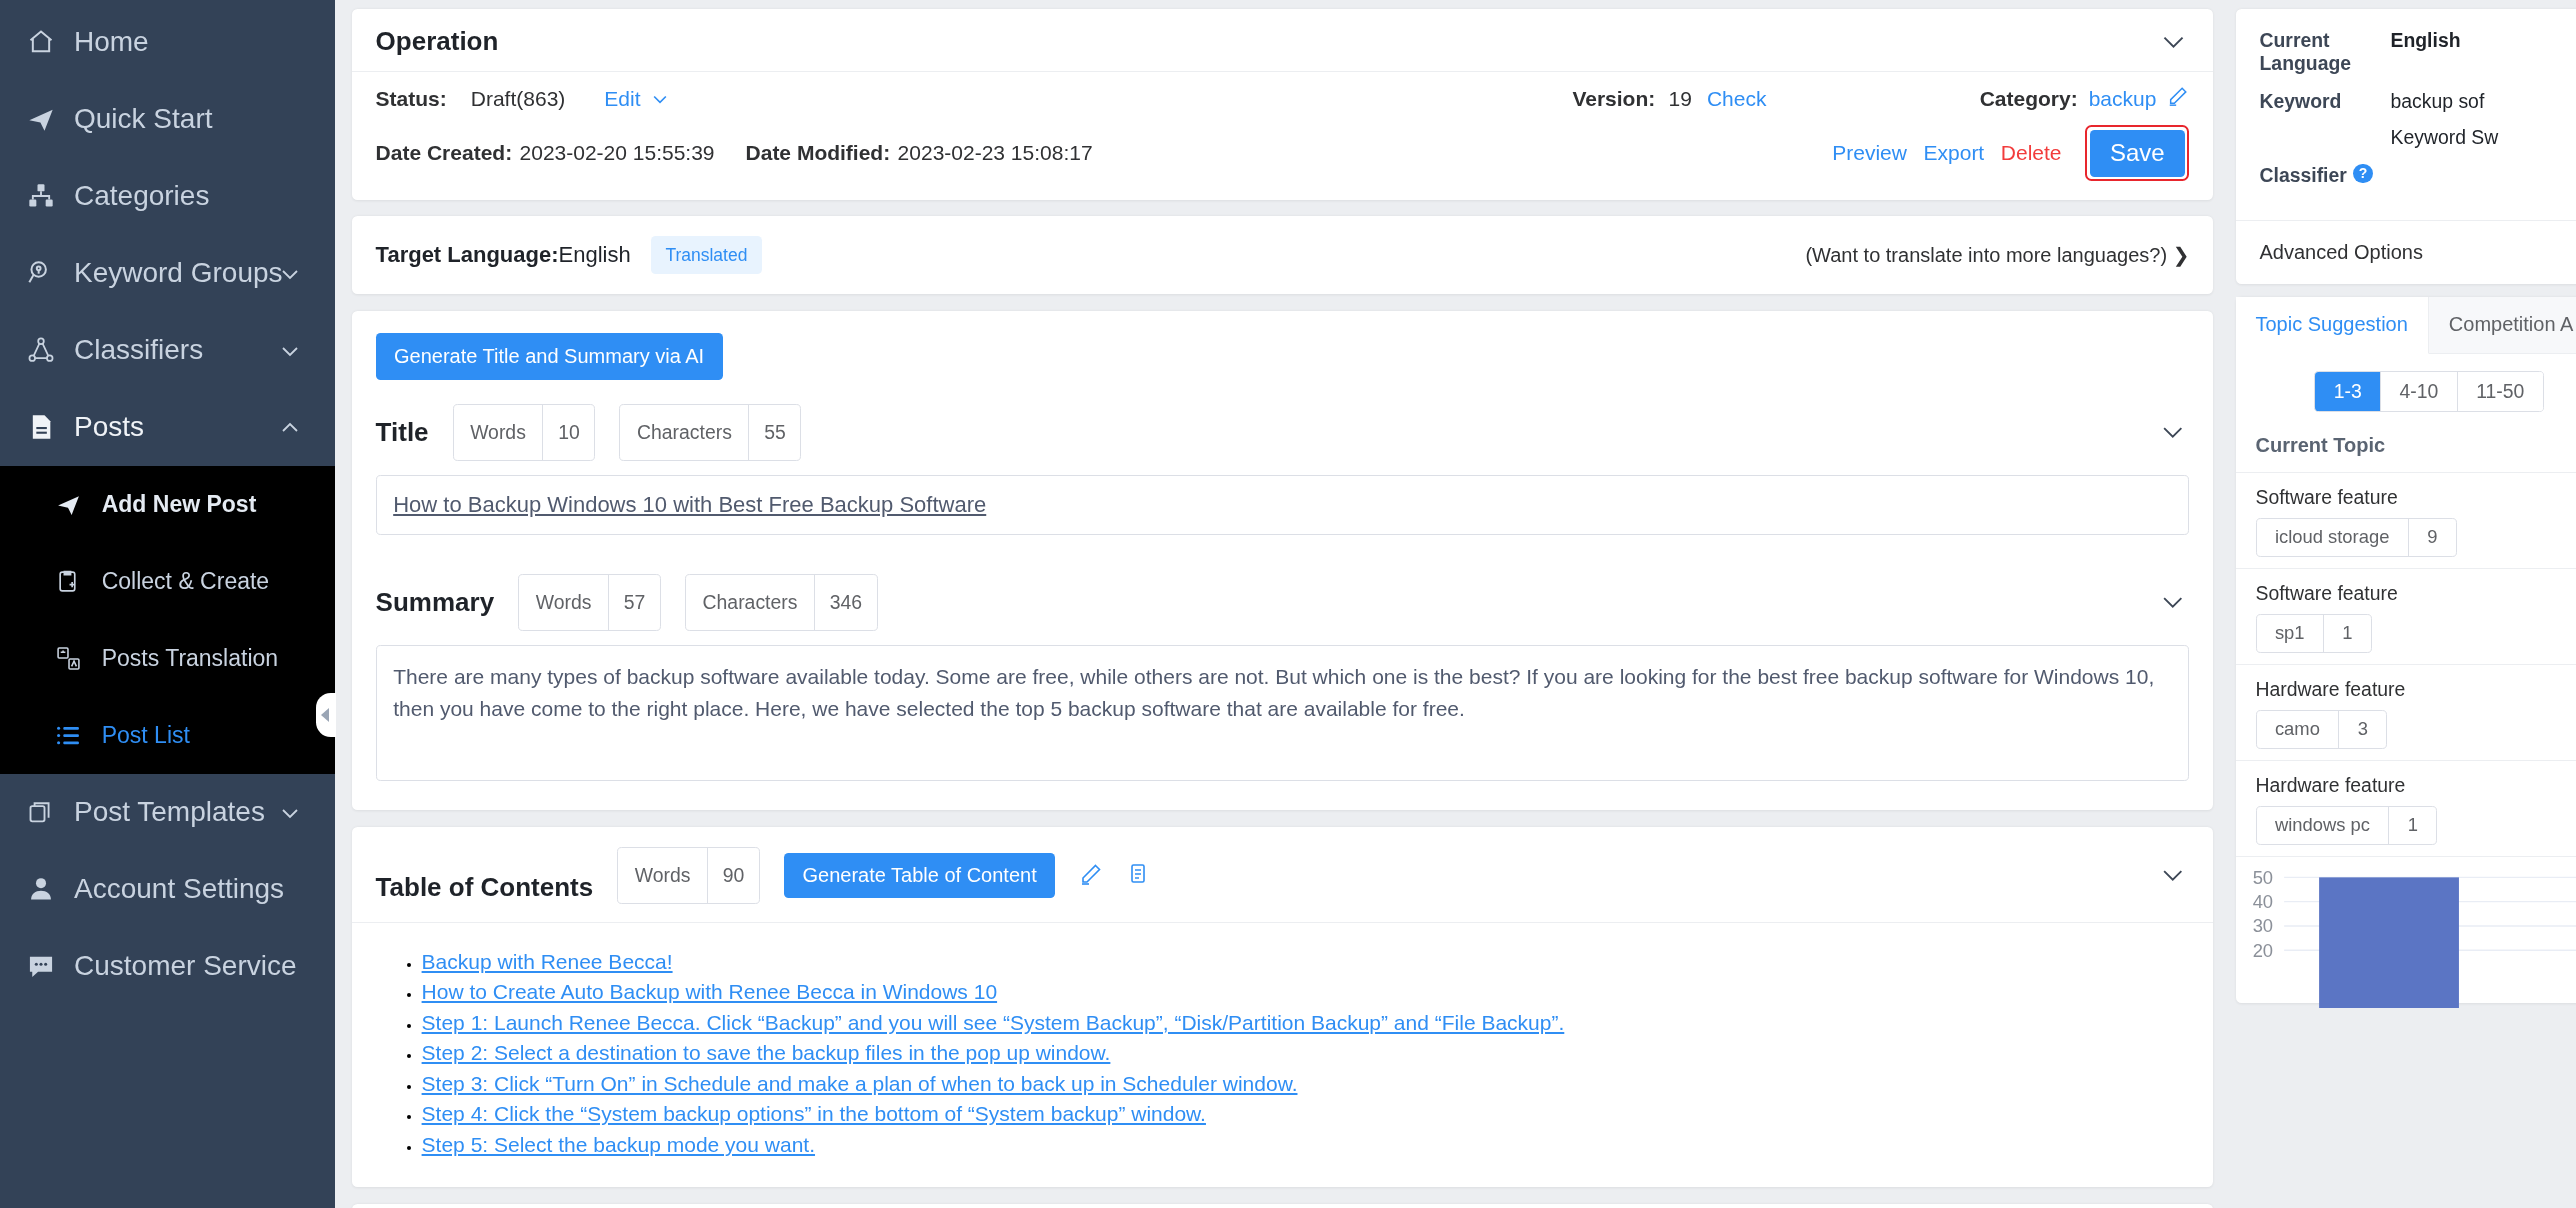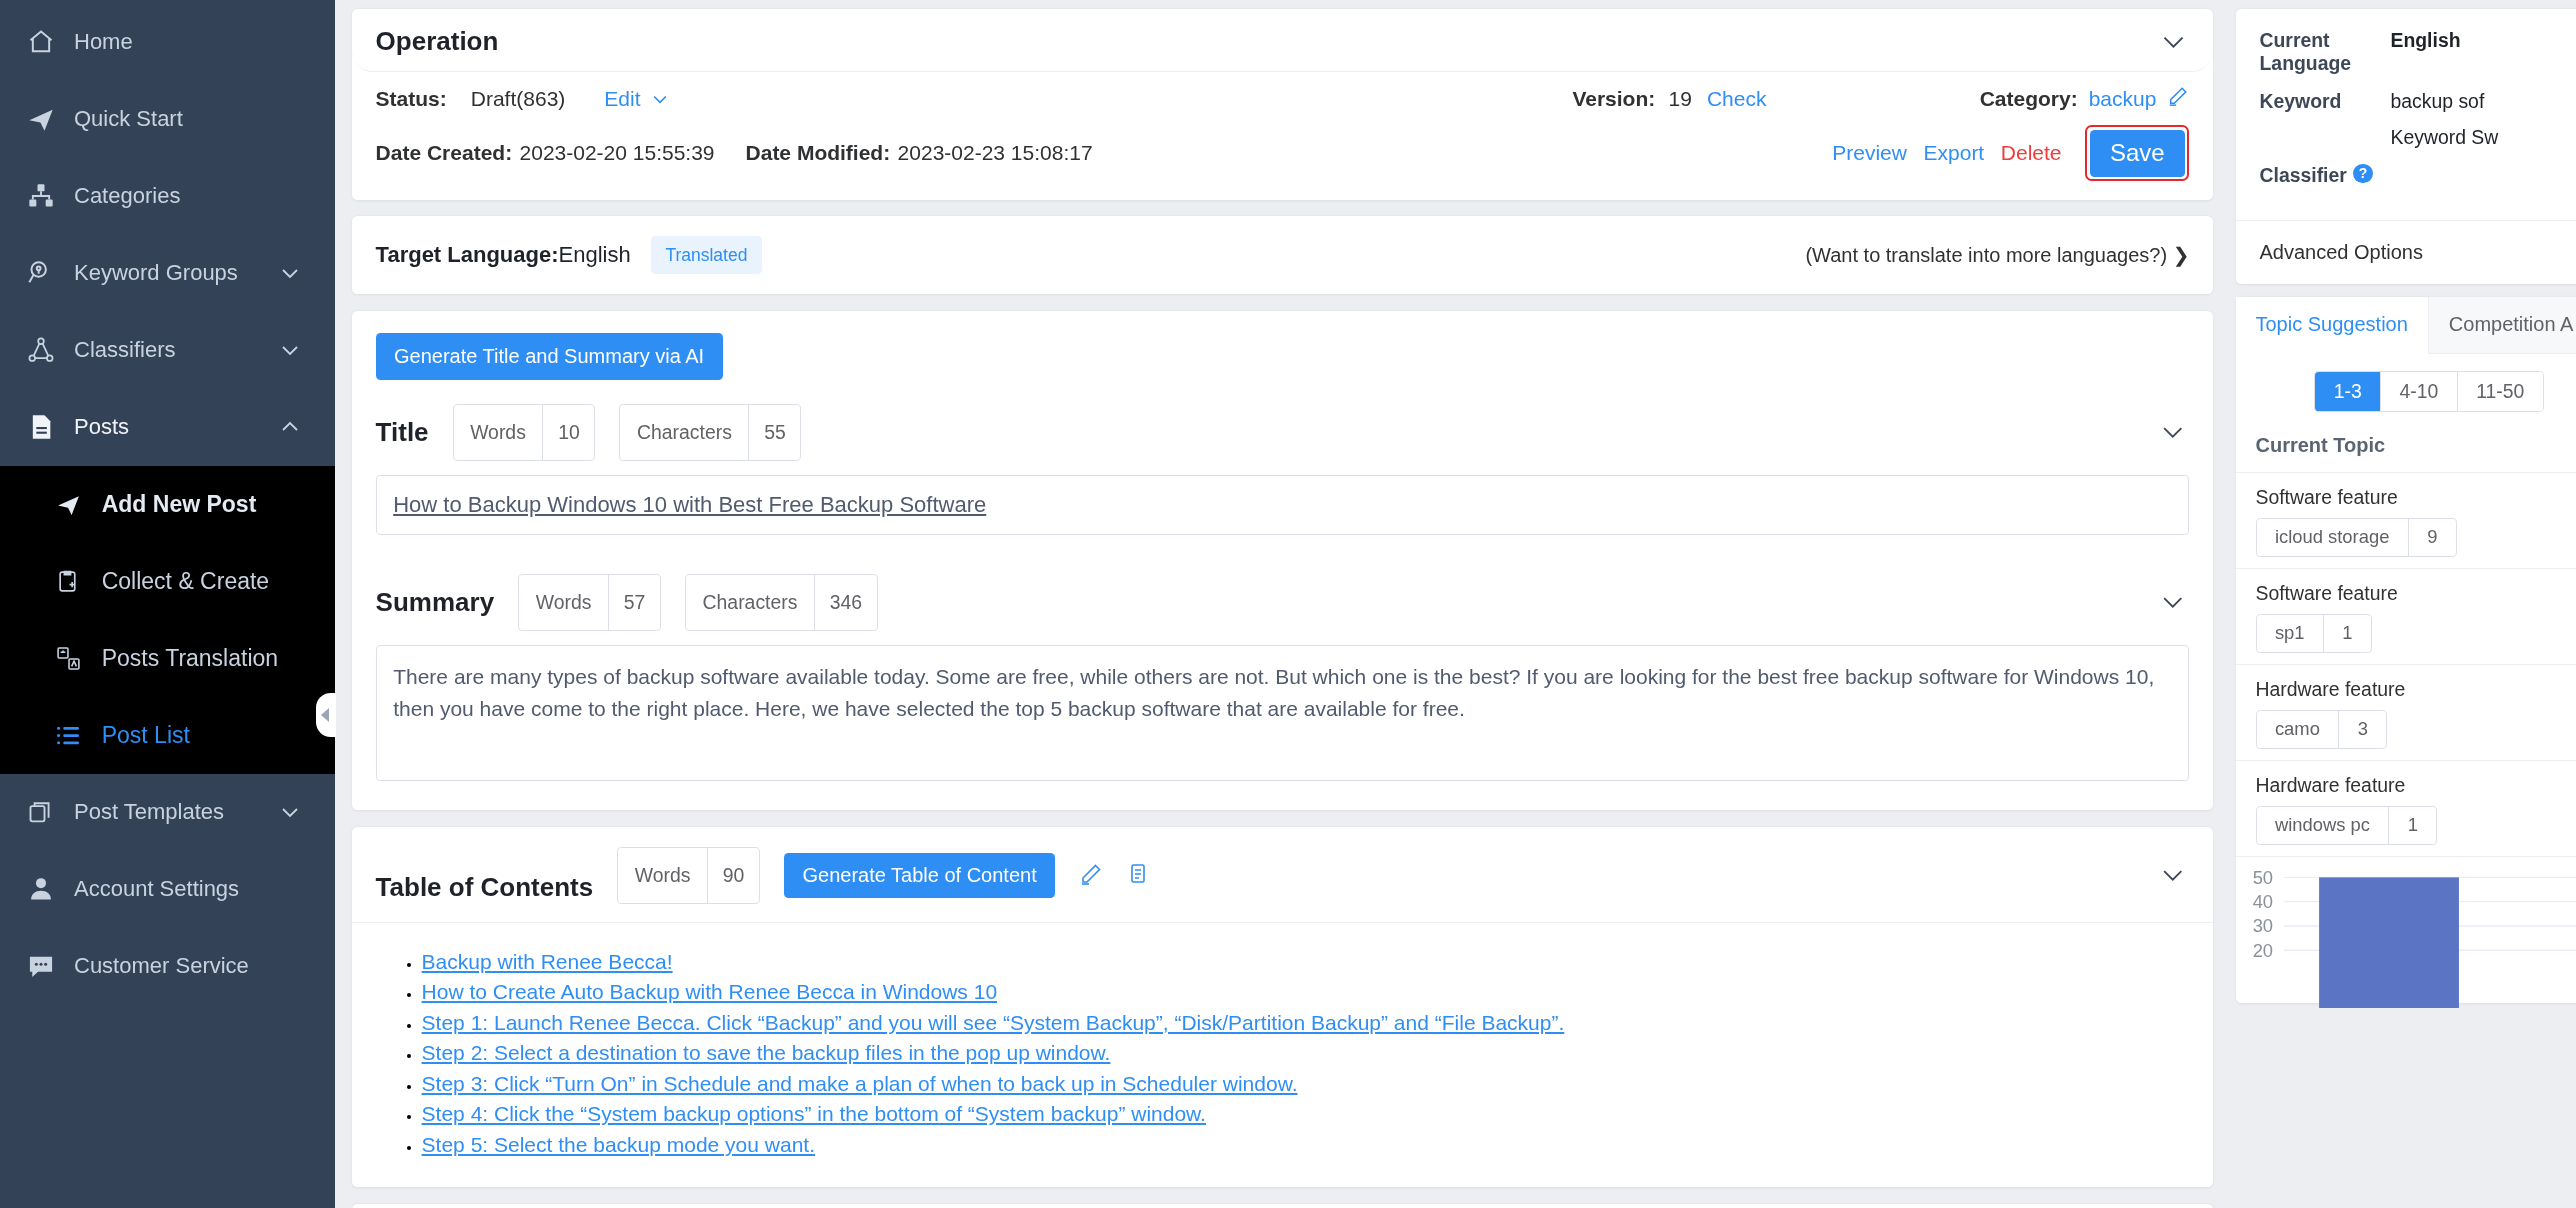--- a/index.html
+++ b/index.html
@@ -21,7 +21,7 @@
   .nav-item {
     display: flex; align-items: center;
     height: 77px; padding-left: 20px;
-    color: #c9d3e0; font-size: 22px;
+    color: #c9d3e0; font-size: 28px;
     cursor: pointer; position: relative;
   }
   .nav-item .ico {

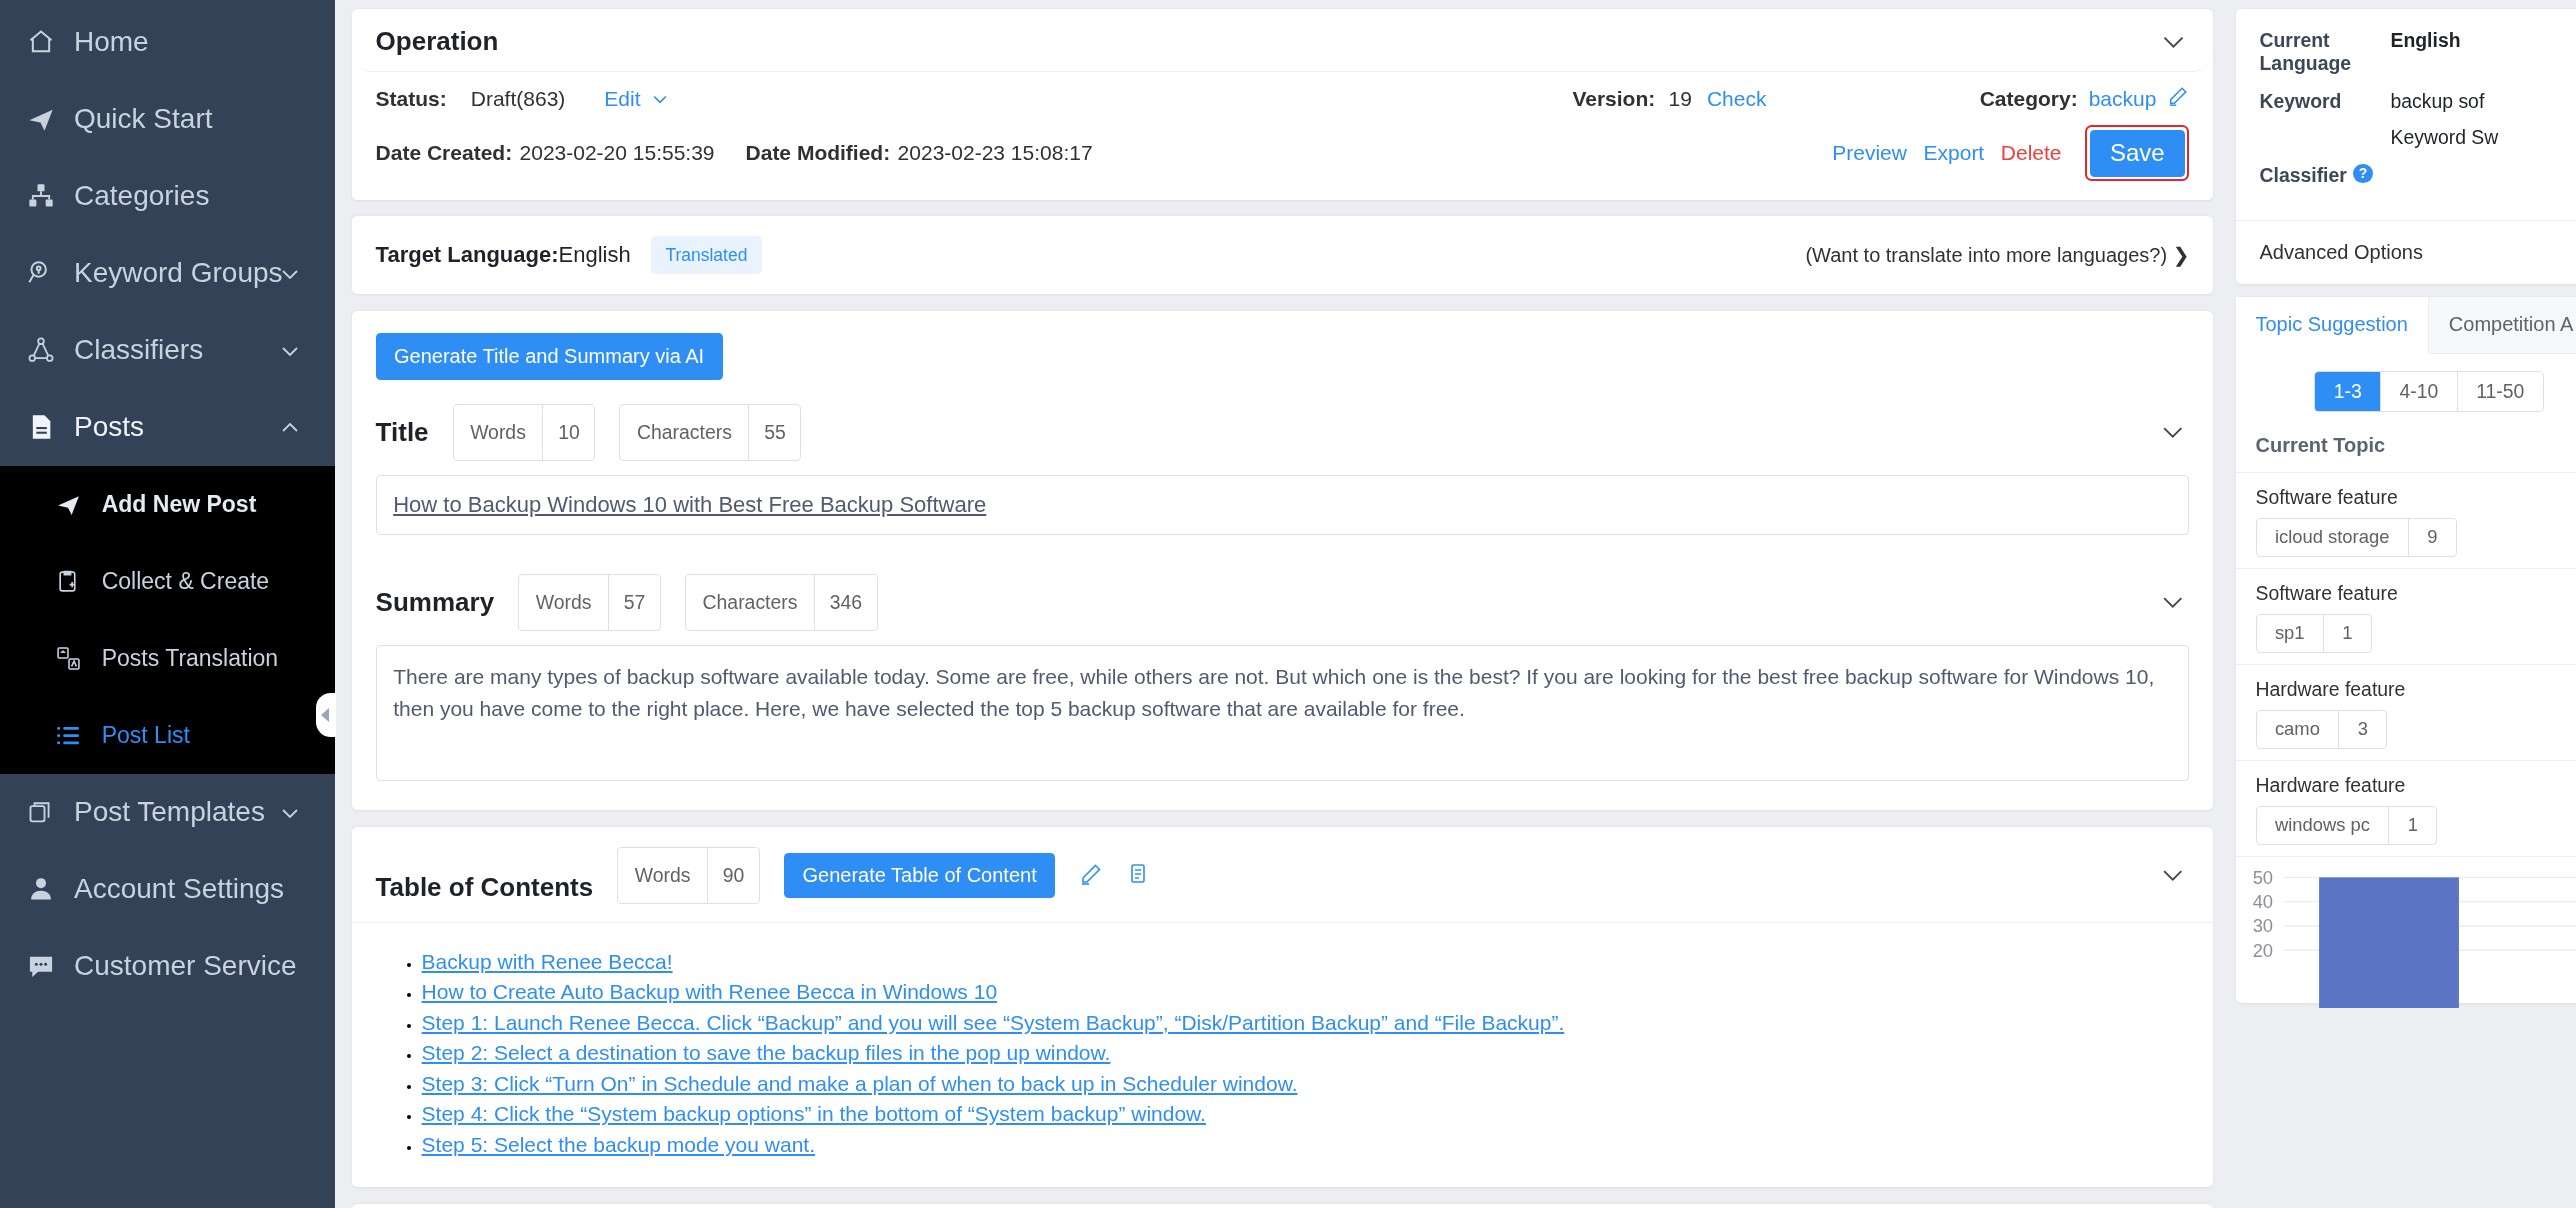--- a/index.html
+++ b/index.html
@@ -80,7 +80,6 @@
     display: flex; align-items: center; justify-content: space-between;
     padding: 16.6px 24px 14.7px 24px;
     border-bottom: 0.9px solid #eceef1;
-    border-radius: 21px;
   }
   .op-title { font-size: 26px; font-weight: bold; color: #1f2329; }
   .chev-btn { width: 31px; height: 31px; cursor: pointer; }

